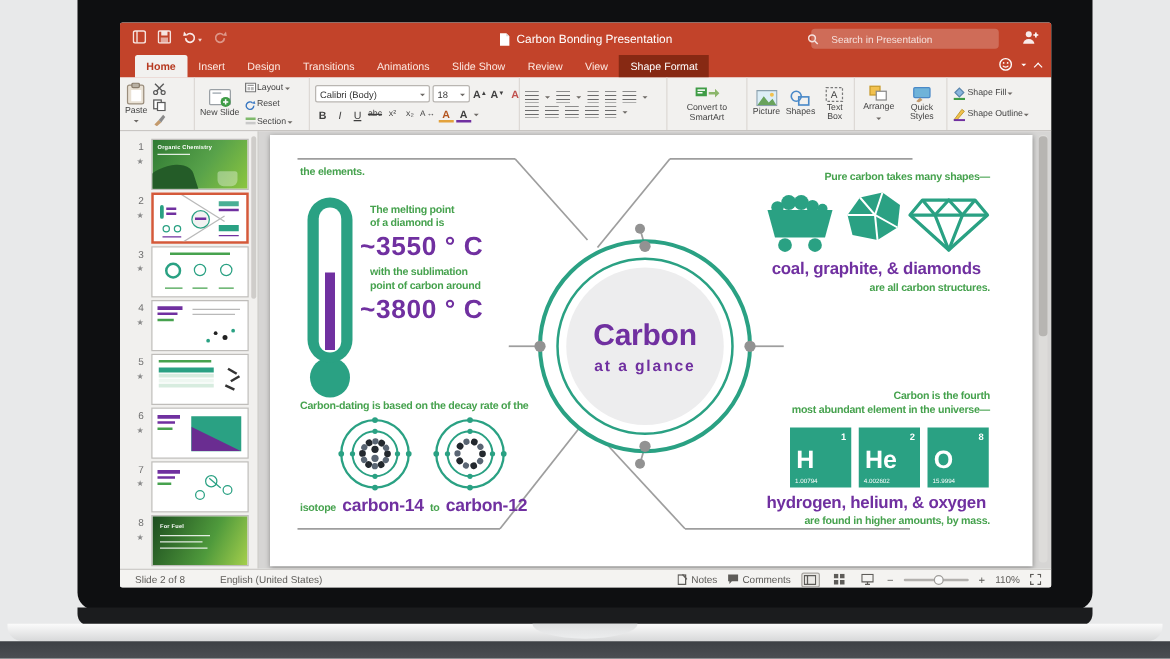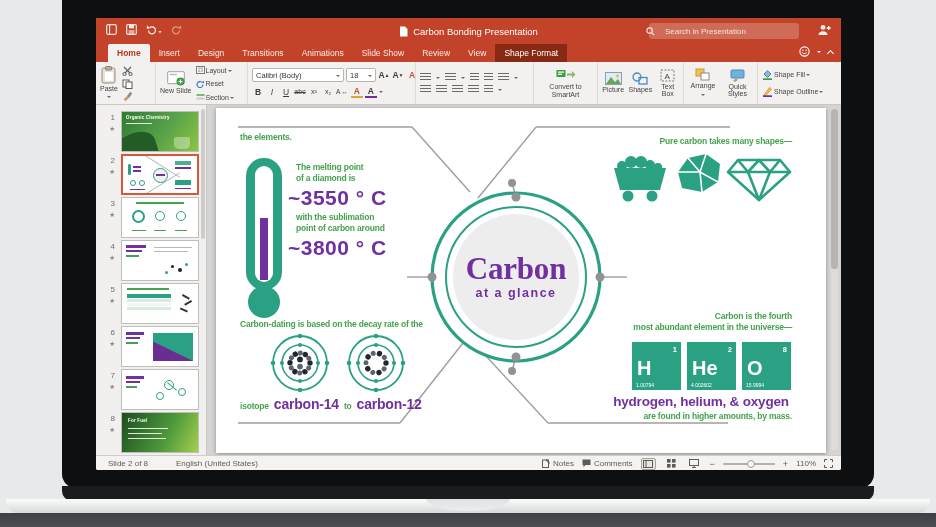--- a/index.html
+++ b/index.html
@@ -615,6 +615,7 @@
         <div class="abs sp s-sub" style="left:216px;top:178px;width:168px;text-align:center">at a glance</div>
 
         <div class="abs sg s-intro" style="left:366px;top:28px;width:210px;text-align:right">Pure carbon takes many shapes—</div>
+        <div class="abs sp s-cap" style="left:390px;top:99px;width:190px;text-align:center">coal, graphite, &amp; diamonds</div>
 
         <div class="abs sg s-intro" style="left:24px;top:211px;white-space:nowrap">Carbon-dating is based on the decay rate of the</div>
         <div class="abs" style="left:24px;top:288px;display:flex;align-items:baseline;gap:5px">

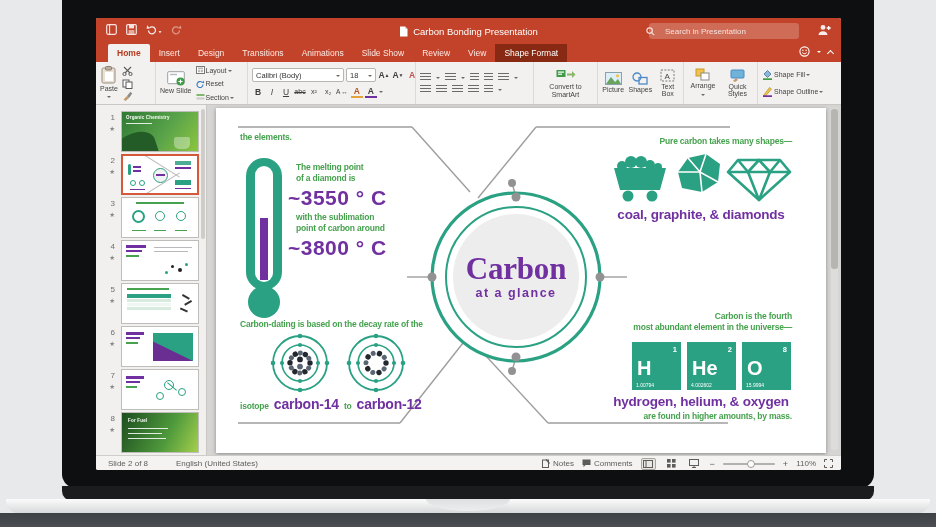--- a/index.html
+++ b/index.html
@@ -616,6 +616,7 @@
 
         <div class="abs sg s-intro" style="left:366px;top:28px;width:210px;text-align:right">Pure carbon takes many shapes—</div>
         <div class="abs sp s-cap" style="left:390px;top:99px;width:190px;text-align:center">coal, graphite, &amp; diamonds</div>
+        <div class="abs sg s-intro" style="left:366px;top:117px;width:210px;text-align:right">are all carbon structures.</div>
 
         <div class="abs sg s-intro" style="left:24px;top:211px;white-space:nowrap">Carbon-dating is based on the decay rate of the</div>
         <div class="abs" style="left:24px;top:288px;display:flex;align-items:baseline;gap:5px">

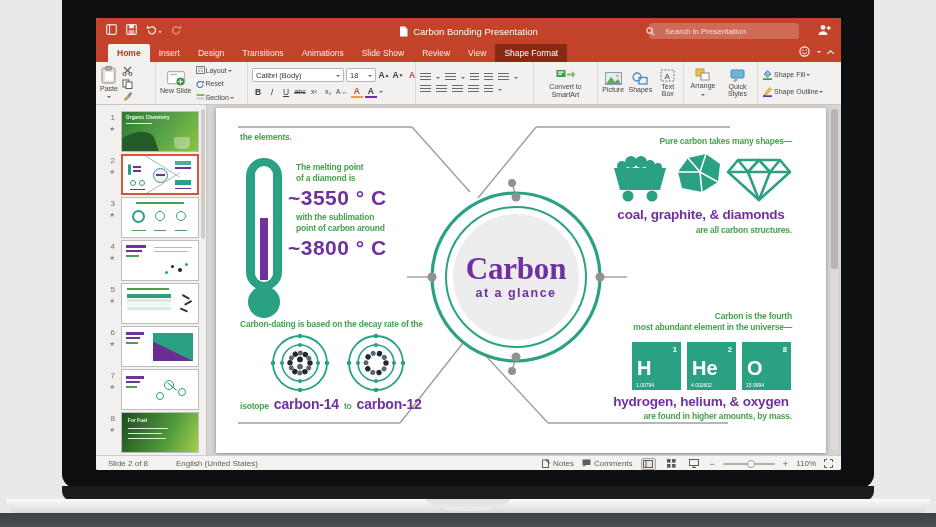--- a/index.html
+++ b/index.html
@@ -69,7 +69,7 @@
   .sp { color:#7030a0; font-weight:bold; letter-spacing:-0.2px; }
   .s-intro { font-size:8.5px; line-height:11px; }
   .s-temp { font-size:21px; letter-spacing:0.5px; }
-  .s-title { font-size:31px; line-height:30px;font-family:Liberation Serif, serif; }
+  .s-title { font-size:24px; line-height:30px; }
   .s-sub { font-size:12.5px; letter-spacing:1.5px; }
   .s-cap { font-size:13.5px; }
   .tile { position:absolute; width:49px; height:48px; background:#2aa183; color:#fff; }

